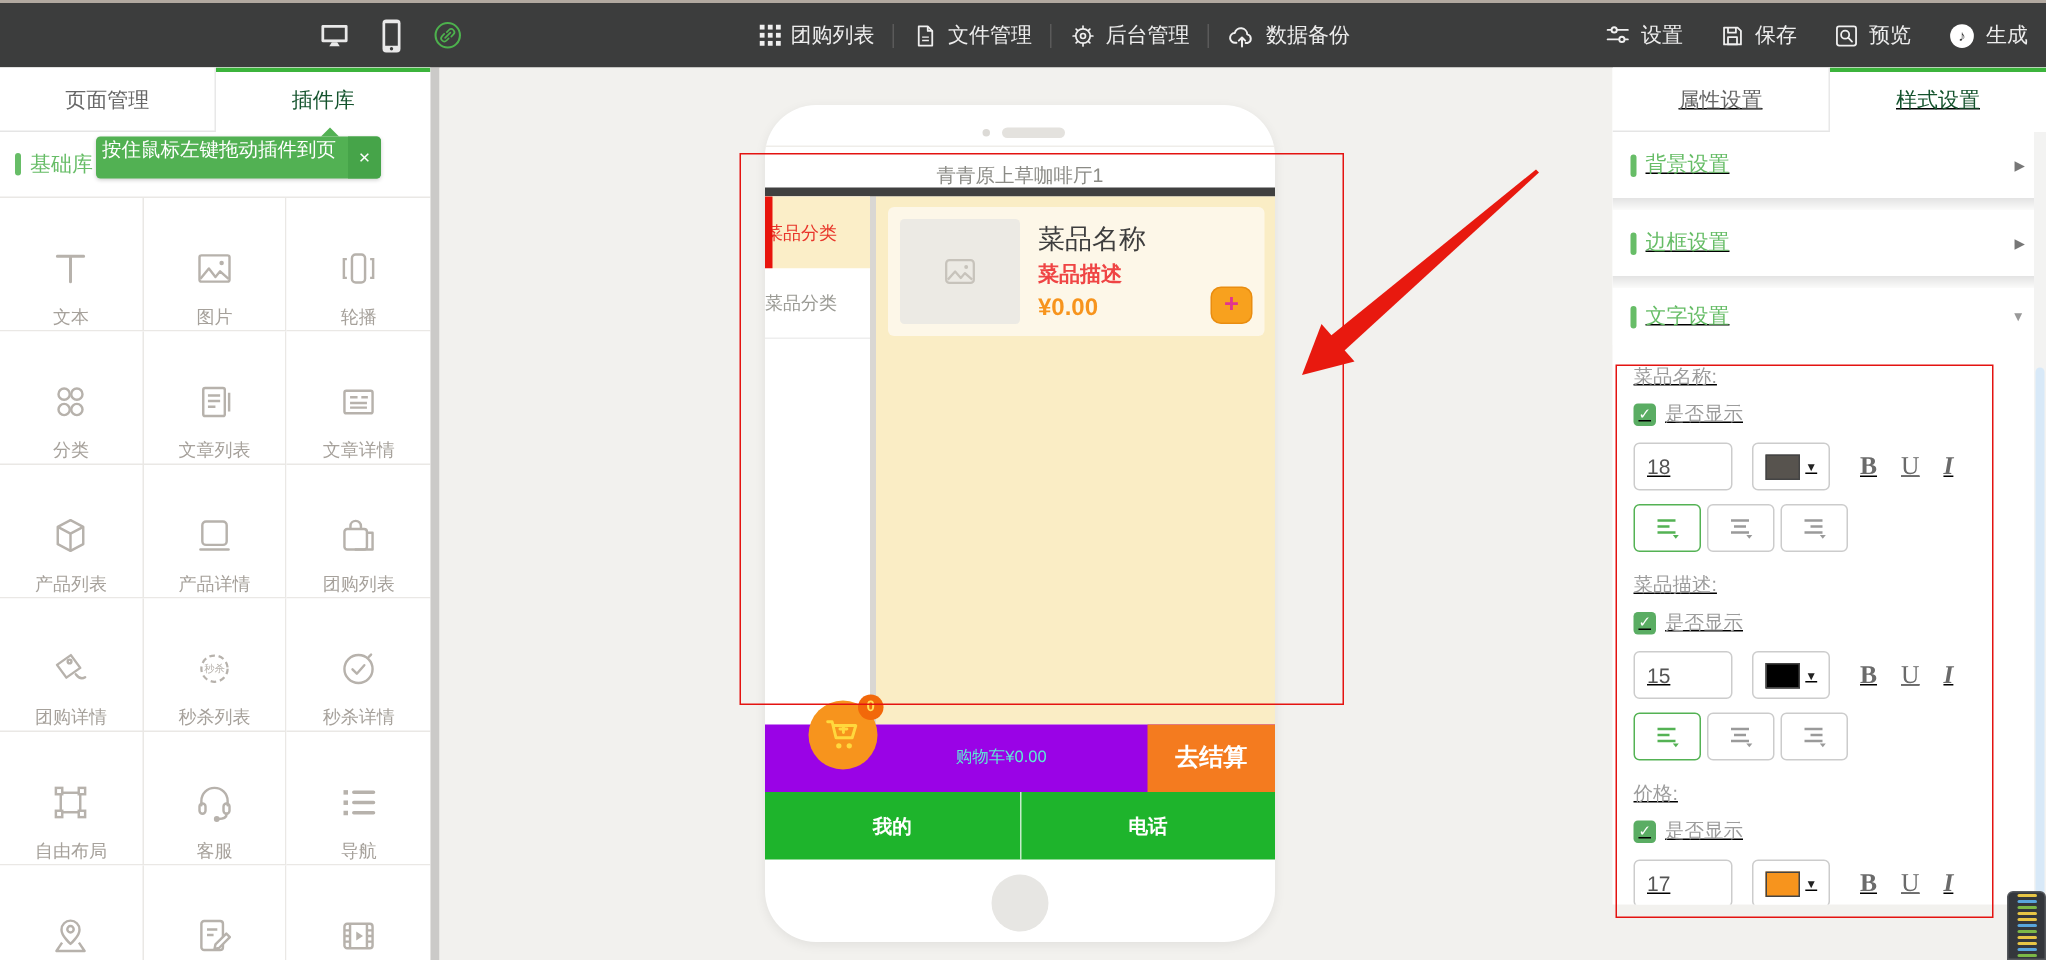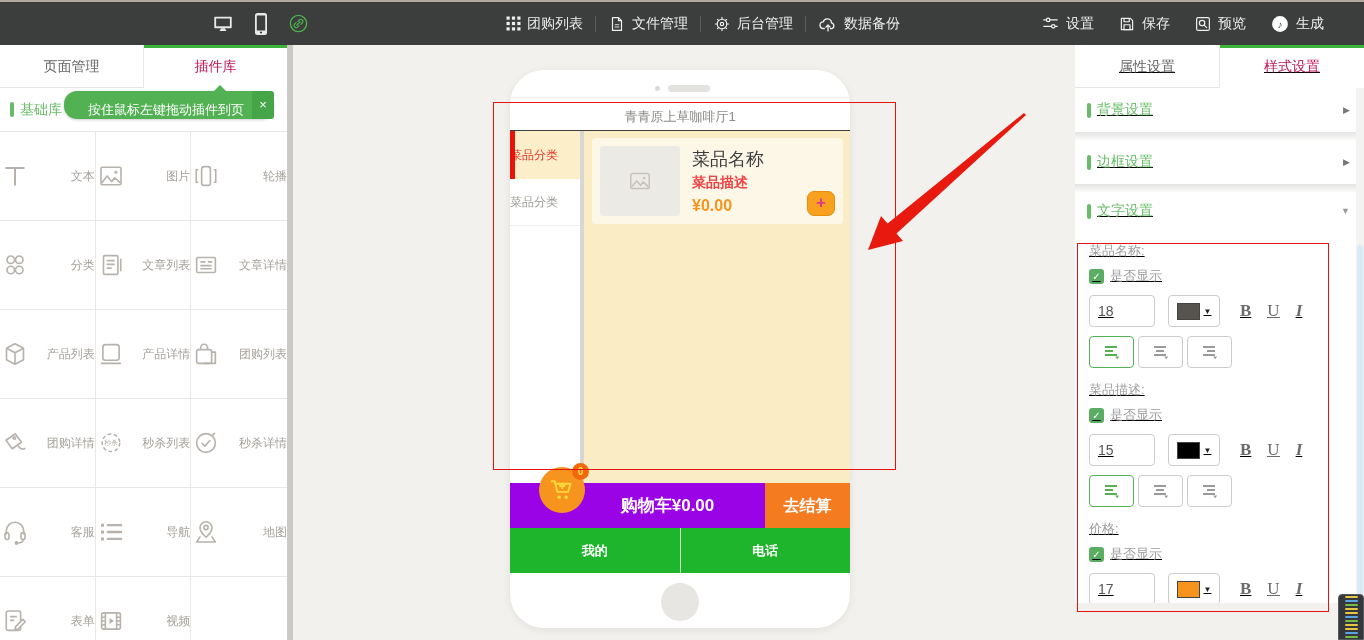--- a/index.html
+++ b/index.html
@@ -11,7 +11,7 @@
   .tb-group { position:absolute; top:0; height:43px; display:flex; align-items:center; gap:18px; }
   .tb-left { left:212px; gap:20px; }
   .tb-center { left:494px; gap:0; }
-  .tb-right { right:28px; gap:0; }
+  .tb-right { right:0; gap:0; }
   .tb-item { display:flex; align-items:center; gap:6px; cursor:pointer; padding:0 12px; white-space:nowrap; }
   .tb-sep { width:1px; height:16px; background:#5a5a5a; }
   .tb-icon { display:inline-flex; }

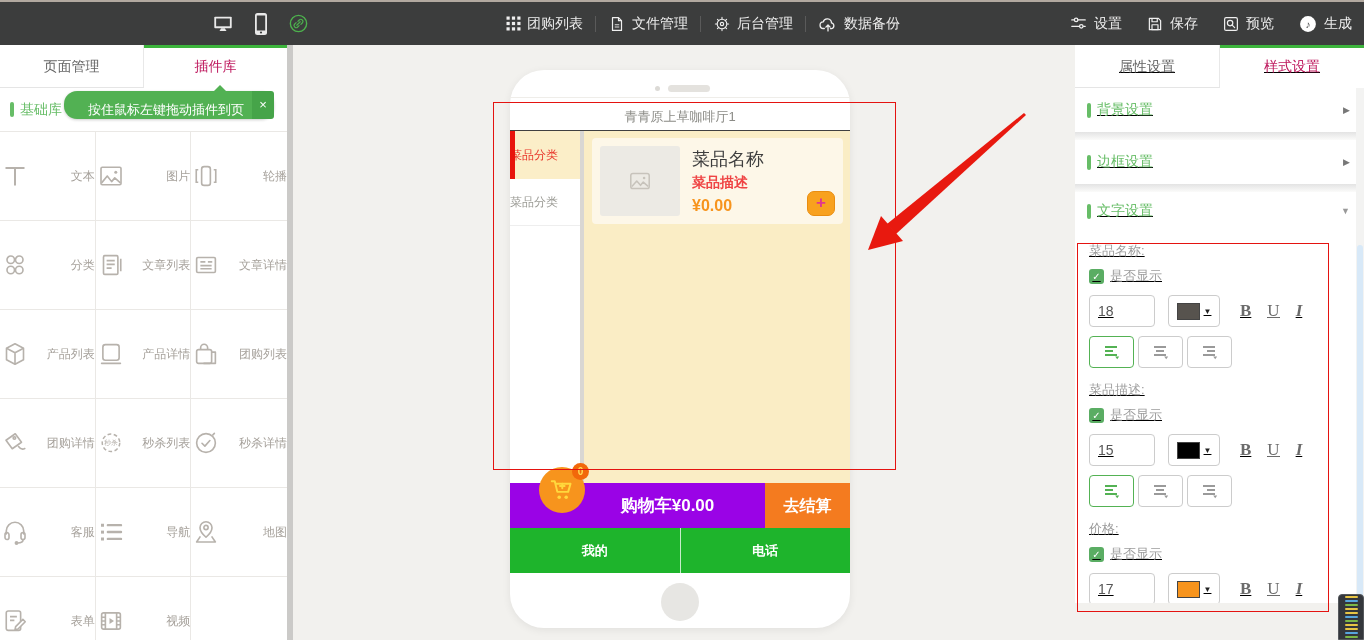--- a/index.html
+++ b/index.html
@@ -21,7 +21,7 @@
   .panel-tabs { position:relative; height:43px; display:flex; background:#fff; }
   .panel-tab { flex:1; text-align:center; line-height:42px; font-size:14px; color:#666; background:#fff; border-bottom:1px solid #e5e5e5; cursor:pointer; position:relative; }
   .panel-tab.first { border-right:1px solid #e8e8e8; }
-  .panel-tab.active { color:#be185d; border-bottom:1px solid transparent; }
+  .panel-tab.active { color:#14532d; border-bottom:1px solid transparent; }
   .panel-tab.active::before { content:""; position:absolute; left:0; top:0; right:0; height:3px; background:#3cb43c; }
   .lib-header { height:43px; display:flex; align-items:center; padding-left:10px; }
   .green-bar { width:4px; height:15px; background:#67bd67; border-radius:2px; margin-right:6px; }

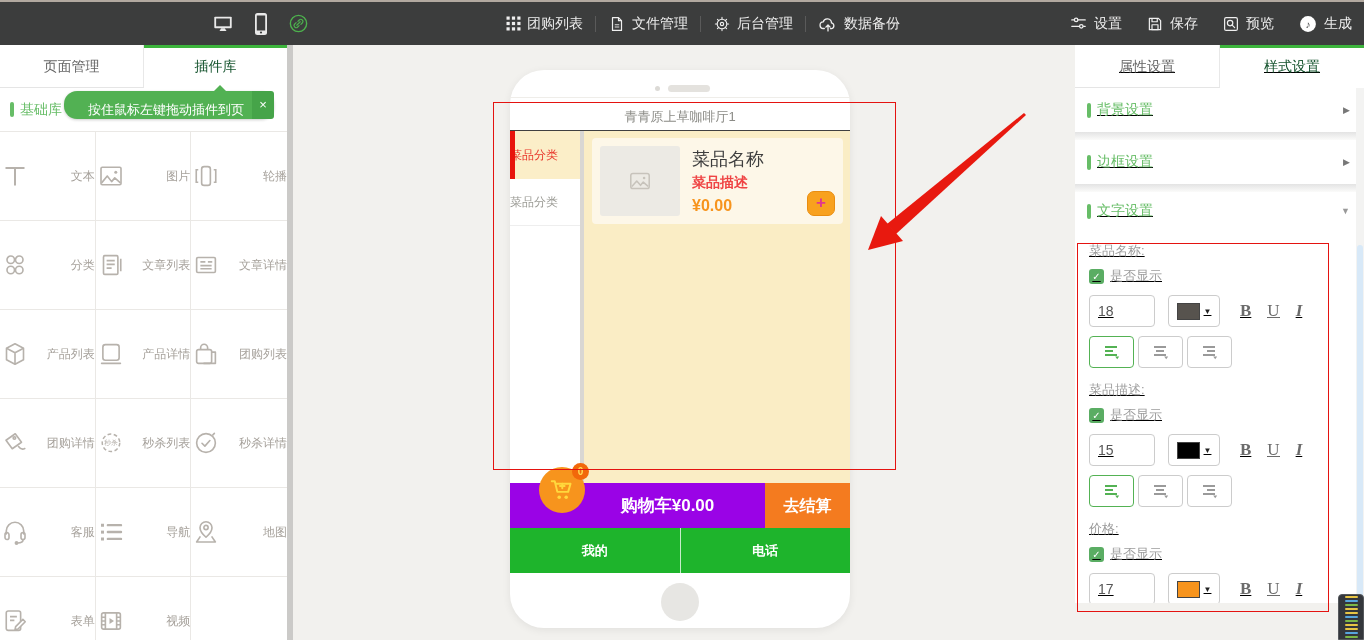--- a/index.html
+++ b/index.html
@@ -26,7 +26,7 @@
   .lib-header { height:43px; display:flex; align-items:center; padding-left:10px; }
   .green-bar { width:4px; height:15px; background:#67bd67; border-radius:2px; margin-right:6px; }
   .lib-header span.txt { color:#67bd67; font-size:14px; }
-  .tooltip { position:absolute; left:64px; top:46px; height:28px; background:#52b153; border-radius:13px; color:#fff; font-size:13px; display:flex; align-items:flex-end; padding-left:24px; z-index:5; box-shadow:0 1px 3px rgba(0,0,0,.2); }
+  .tooltip { position:absolute; left:64px; top:46px; height:28px; background:#52b153; border-radius:3px; color:#fff; font-size:13px; display:flex; align-items:flex-start; padding-left:4px; z-index:5; box-shadow:0 1px 3px rgba(0,0,0,.2); }
   .tooltip::before { content:""; position:absolute; top:-6px; left:150px; border:6px solid transparent; border-top:none; border-bottom:6px solid #52b153; }
   .tooltip .close { width:22px; height:28px; background:#46a449; margin-left:8px; border-radius:0 3px 3px 0; text-align:center; line-height:28px; font-size:13px; cursor:pointer; }
   .wgrid { position:absolute; left:0; top:86px; width:287px; display:grid; grid-template-columns:repeat(3,1fr); grid-auto-rows:89px; border-top:1px solid #eae8e5; }

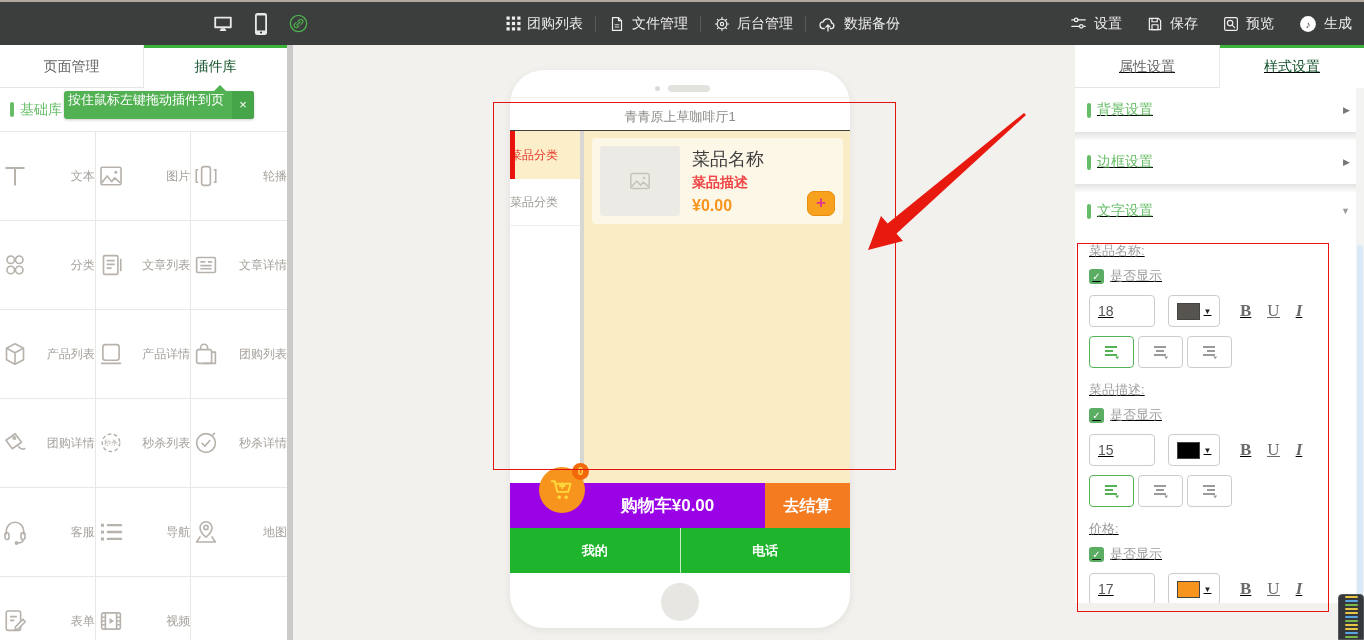--- a/index.html
+++ b/index.html
@@ -44,7 +44,7 @@
   .speaker-dot { position:absolute; left:145px; top:16px; width:5px; height:5px; border-radius:50%; background:#dcdad6; }
   .speaker-pill { position:absolute; left:158px; top:15px; width:42px; height:7px; border-radius:4px; background:#e4e2de; }
   .bezel-line { position:absolute; left:0; top:27px; width:100%; height:1px; background:#efede9; }
-  .p-titlebar { position:absolute; left:0; top:32px; width:100%; height:29px; background:#fff; border-bottom:1px solid #404040; text-align:center; line-height:29px; color:#8b8b86; font-size:13px; }
+  .p-titlebar { position:absolute; left:0; top:32px; width:100%; height:29px; background:#fff; border-bottom:6px solid #404040; text-align:center; line-height:29px; color:#8b8b86; font-size:13px; }
   .p-body { position:absolute; left:0; top:61px; width:100%; height:352px; }
   .p-sidebar { position:absolute; left:0; top:0; width:70px; height:100%; background:#fff; }
   .cat-item { height:47px; line-height:47px; text-align:left; font-size:12px; color:#9a9a94; background:#fff; border-bottom:1px solid #eee; cursor:pointer; position:relative; }

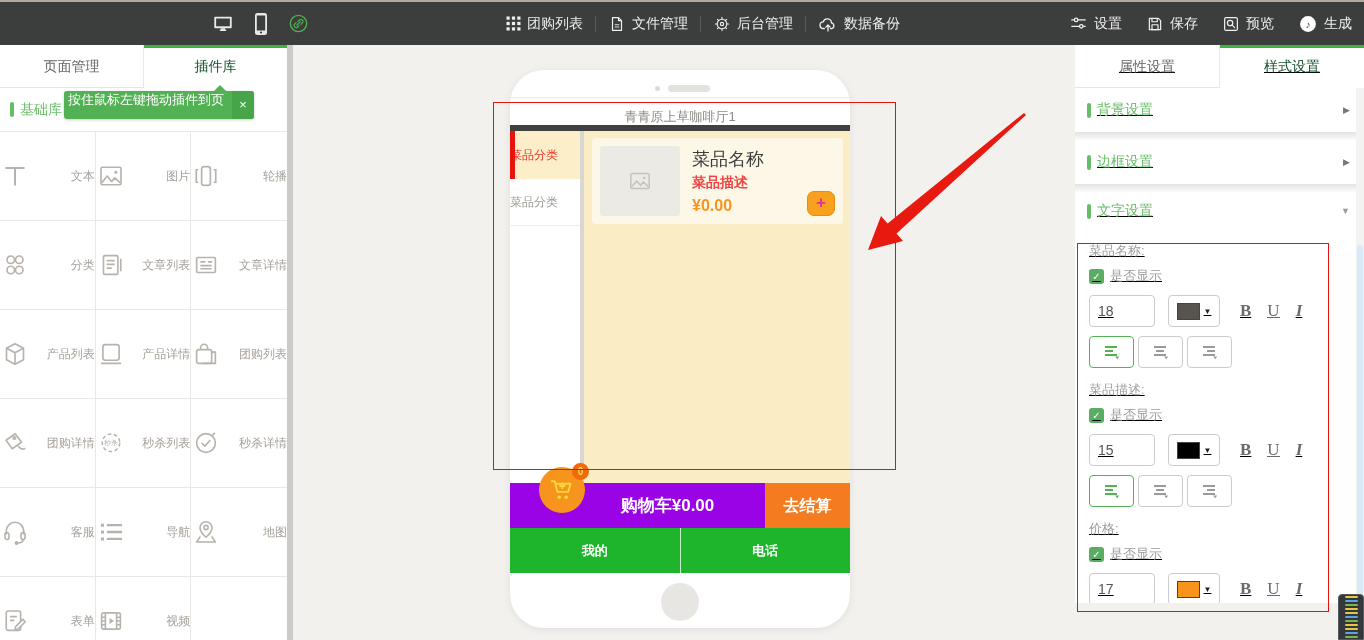--- a/index.html
+++ b/index.html
@@ -30,7 +30,7 @@
   .tooltip::before { content:""; position:absolute; top:-6px; left:150px; border:6px solid transparent; border-top:none; border-bottom:6px solid #52b153; }
   .tooltip .close { width:22px; height:28px; background:#46a449; margin-left:8px; border-radius:0 3px 3px 0; text-align:center; line-height:28px; font-size:13px; cursor:pointer; }
   .wgrid { position:absolute; left:0; top:86px; width:287px; display:grid; grid-template-columns:repeat(3,1fr); grid-auto-rows:89px; border-top:1px solid #eae8e5; }
-  .wcell { background:#fff; border-right:1px solid #eae8e5; border-bottom:1px solid #eae8e5; display:flex; flex-direction:row; align-items:center; justify-content:space-between; gap:9px; color:#a6a19b; font-size:12px; cursor:grab; }
+  .wcell { background:#fff; border-right:1px solid #eae8e5; border-bottom:1px solid #eae8e5; display:flex; flex-direction:column; align-items:center; justify-content:flex-end; gap:9px; color:#a6a19b; font-size:12px; cursor:grab; }
   .wcell:nth-child(3n) { border-right:none; }
   .wicon svg { display:block; }
 

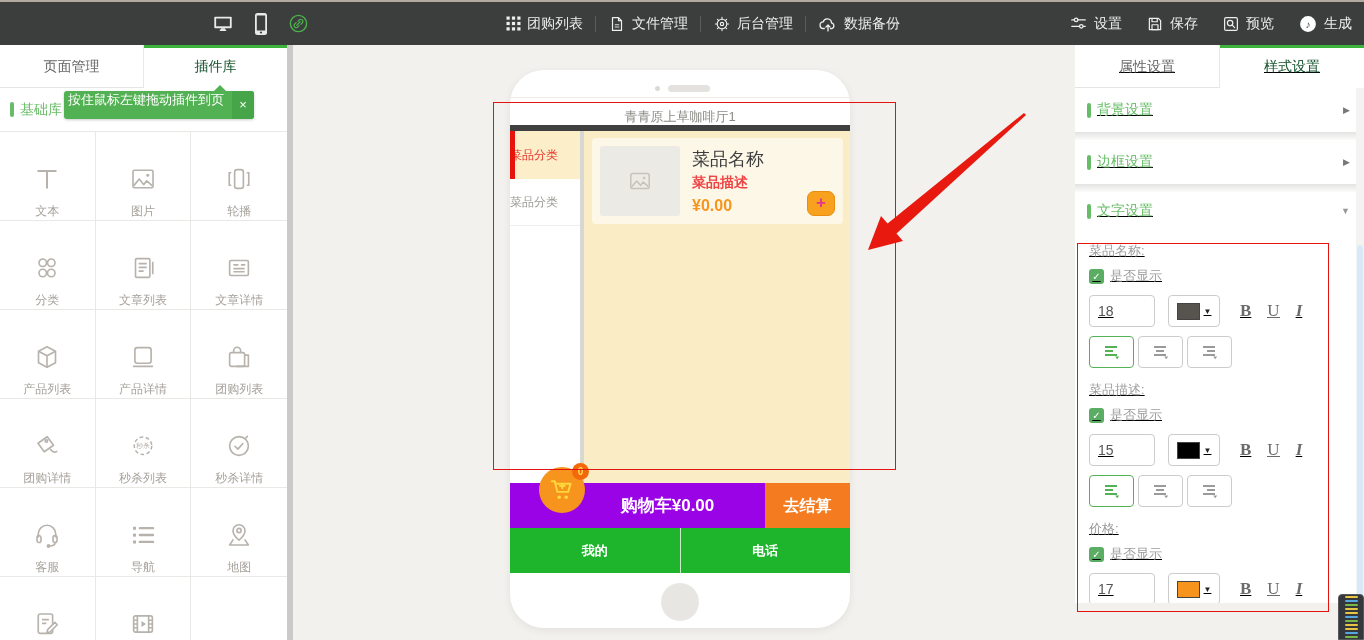--- a/index.html
+++ b/index.html
@@ -59,7 +59,7 @@
   .p-price { position:absolute; left:100px; top:59px; font-size:16px; font-weight:bold; color:#f7941d; }
   .p-add { position:absolute; right:8px; bottom:8px; width:28px; height:25px; background:#f8a11e; border:1px solid #e98d10; border-radius:7px; color:#e2358e; font-weight:bold; font-size:17px; text-align:center; line-height:22px; cursor:pointer; }
   .p-cartbar { position:absolute; left:0; top:413px; width:100%; height:45px; background:#9a03e6; }
-  .cart-label { position:absolute; left:60px; width:195px; height:45px; line-height:45px; text-align:center; color:#ffffff; font-weight:bold; font-size:17px; }
+  .cart-label { position:absolute; left:60px; width:195px; height:45px; line-height:45px; text-align:center; color:#5eead4; font-weight:normal; font-size:11px; }
   .checkout { position:absolute; right:0; top:0; width:85px; height:45px; background:#f47b1f; color:#fff; font-weight:bold; font-size:16px; text-align:center; line-height:45px; cursor:pointer; }
   .cart-circle { position:absolute; left:29px; top:397px; width:46px; height:46px; border-radius:50%; background:#f7941d; display:flex; align-items:center; justify-content:center; z-index:3; }
   .cart-badge { position:absolute; left:62px; top:393px; width:17px; height:17px; border-radius:50%; background:#f2680a; color:#ffdf57; font-size:10px; font-weight:bold; text-align:center; line-height:17px; z-index:4; }

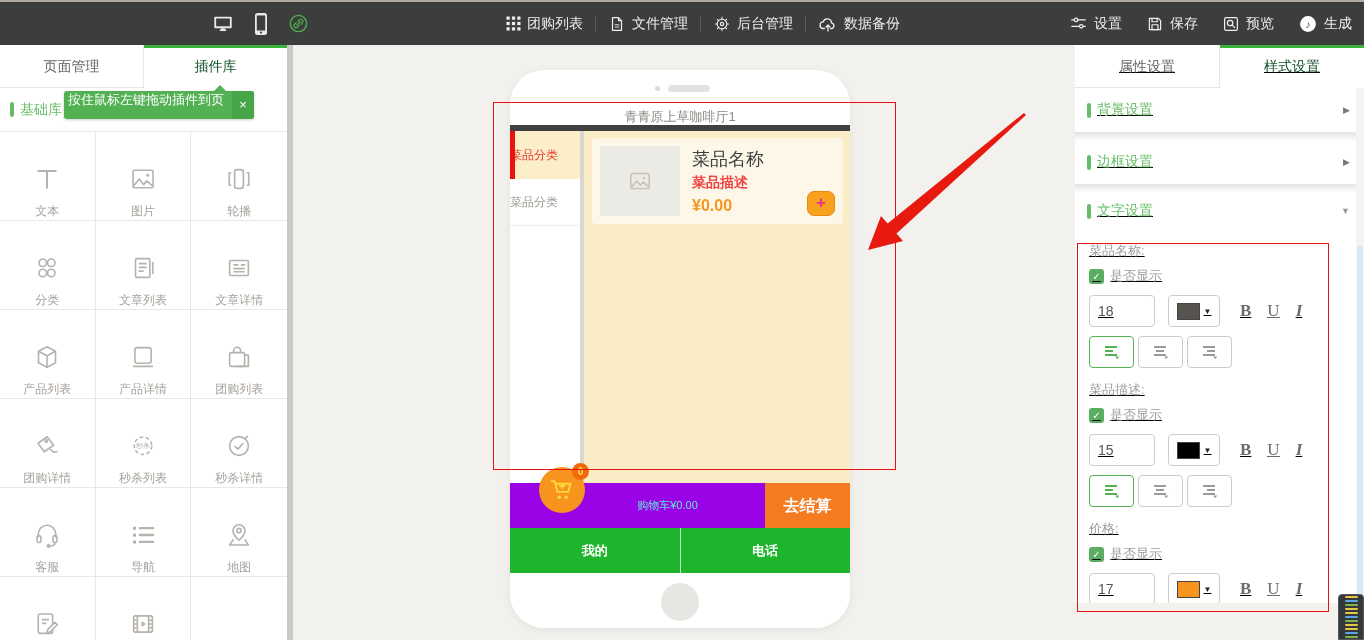--- a/index.html
+++ b/index.html
@@ -359,6 +359,20 @@
     </div>
     <div class="wcell">
       <span class="wicon">
+          <svg width="30" height="30" viewBox="0 0 24 24" fill="none" stroke="#b7b2ac" stroke-width="1.3">
+            <rect x="6.8" y="6.8" width="10.4" height="10.4"></rect>
+            <g fill="#fff">
+              <rect x="4.2" y="4.2" width="3.4" height="3.4"></rect>
+              <rect x="16.4" y="4.2" width="3.4" height="3.4"></rect>
+              <rect x="4.2" y="16.4" width="3.4" height="3.4"></rect>
+              <rect x="16.4" y="16.4" width="3.4" height="3.4"></rect>
+            </g>
+          </svg>
+        </span>
+      <span>自由布局</span>
+    </div>
+    <div class="wcell">
+      <span class="wicon">
           <svg width="30" height="30" viewBox="0 0 24 24" fill="none" stroke="#b7b2ac" stroke-width="1.3" stroke-linecap="round">
             <path d="M5 13.5v-2.3a7 7 0 0114 0v2.3"></path>
             <rect x="4" y="12.5" width="3.2" height="5.5" rx="1.6"></rect>

